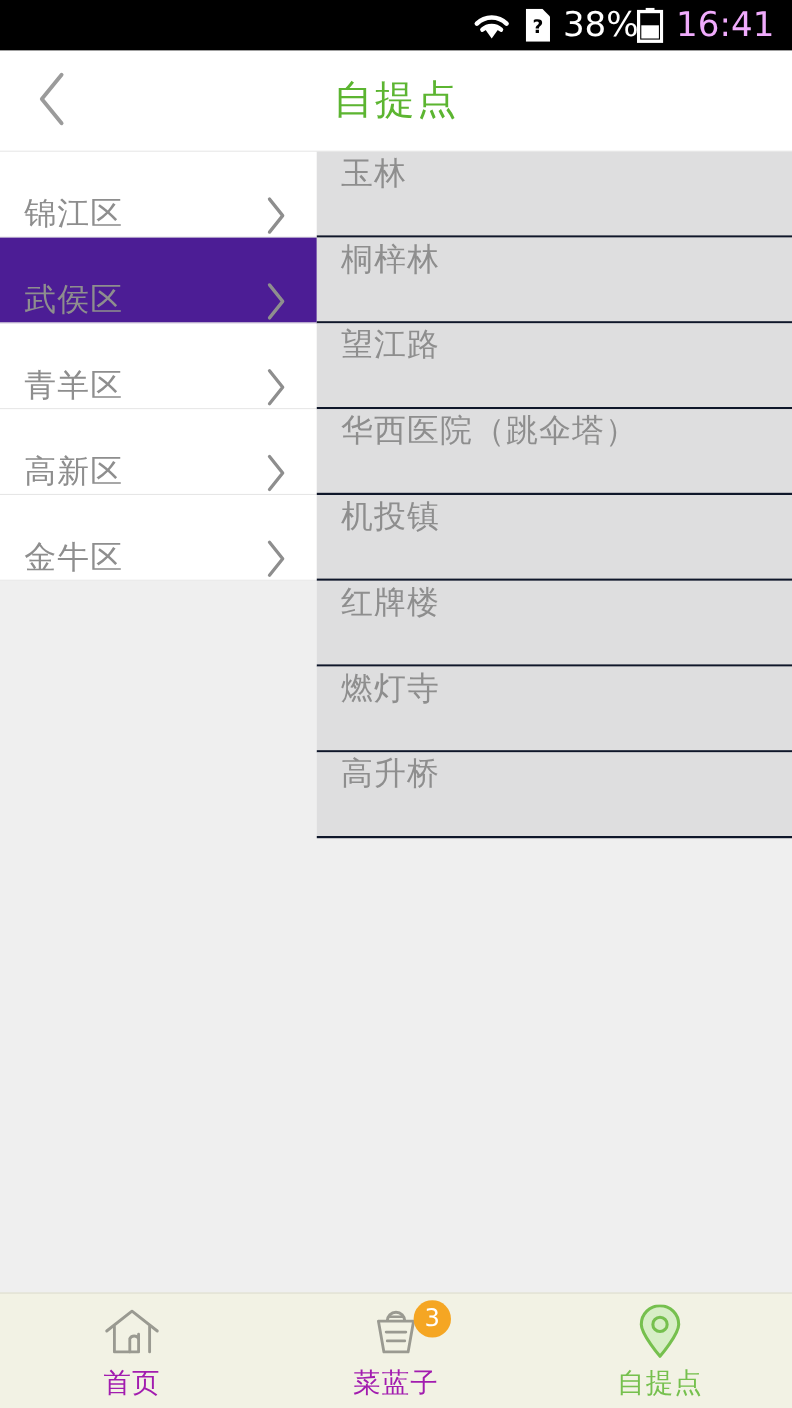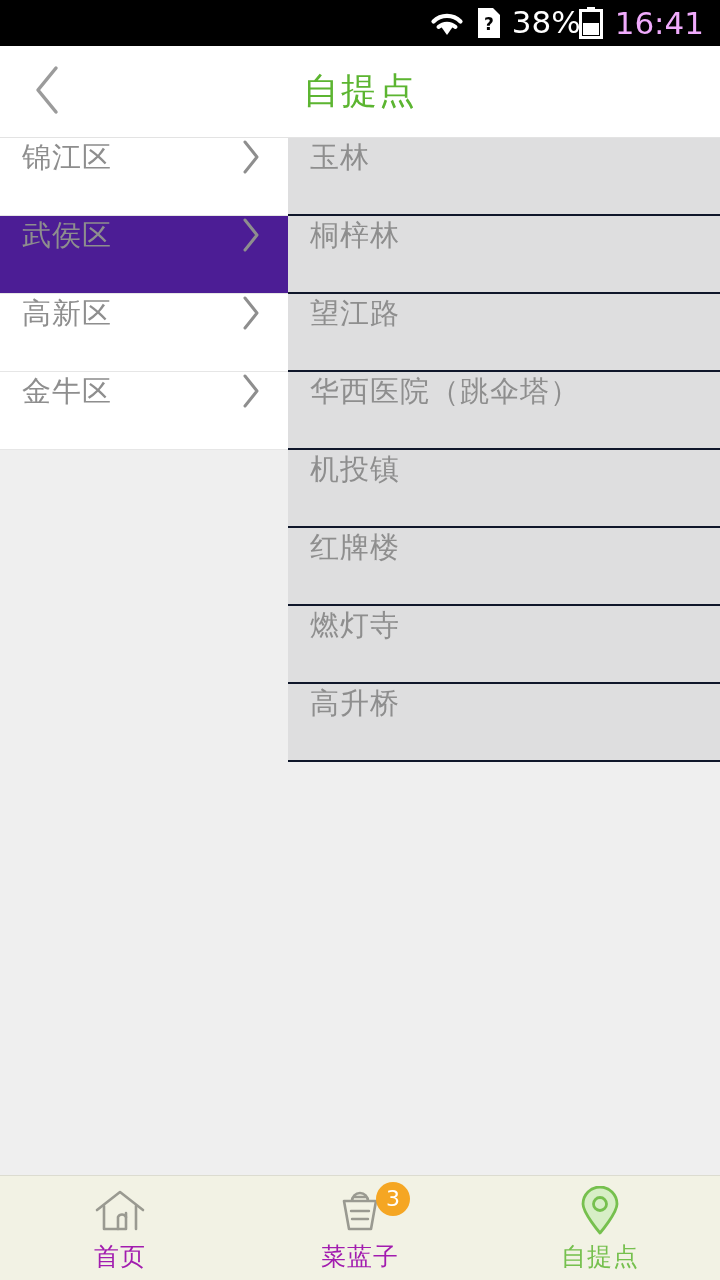--- a/index.html
+++ b/index.html
@@ -48,6 +48,7 @@
   }
   .pct-group {
     display: flex;
+    align-items: center;
     gap: 2px;
   }
 

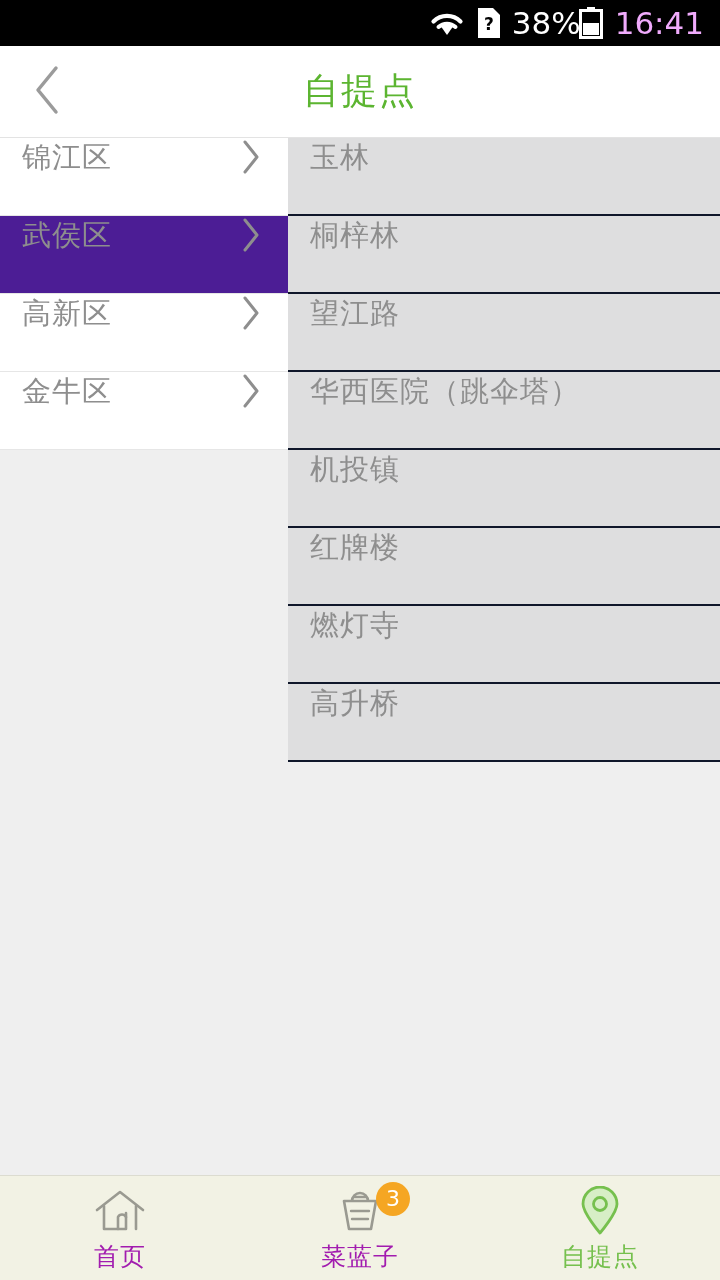--- a/index.html
+++ b/index.html
@@ -100,7 +100,7 @@
     background: #ffffff;
     border-bottom: 1px solid #e6e6e6;
     display: flex;
-    align-items: flex-start;
+    align-items: flex-end;
     justify-content: space-between;
     padding: 0 26px 0 22px;
     box-sizing: border-box;

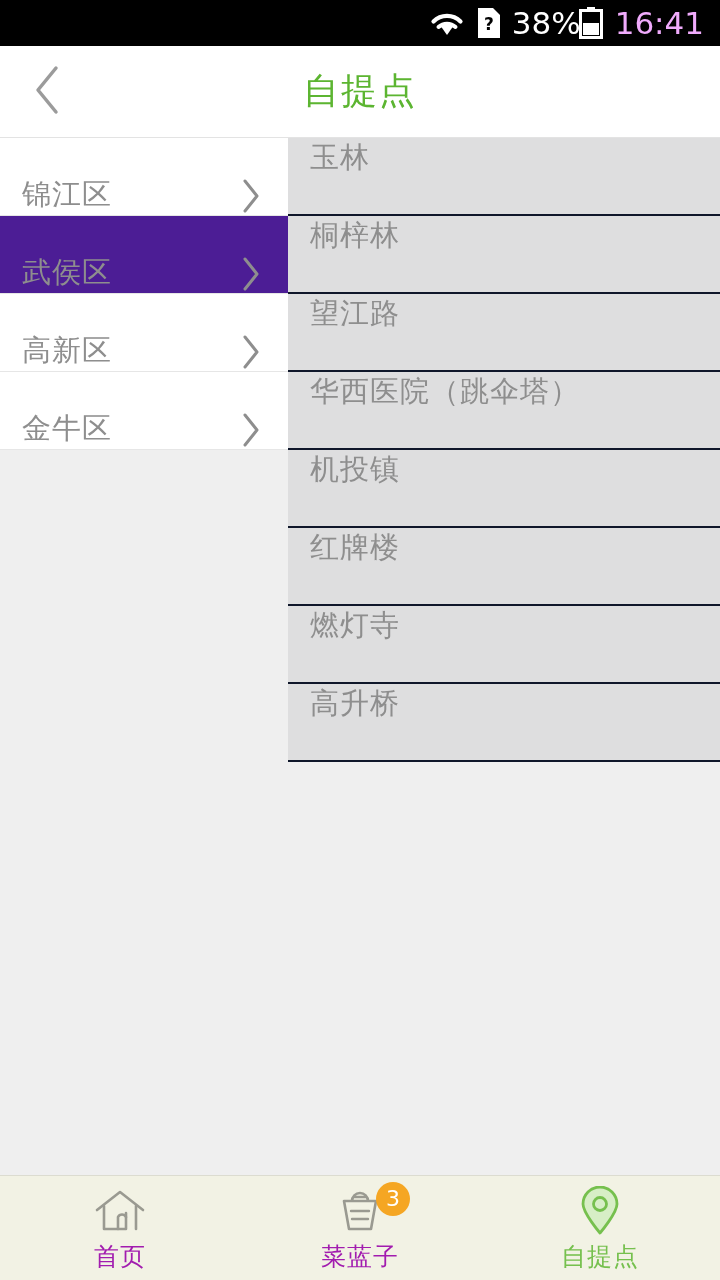--- a/index.html
+++ b/index.html
@@ -253,6 +253,14 @@
       </span>
     </div>
     <div class="district-row">
+      <span class="district-label">青羊区</span>
+      <span>
+        <svg class="chev-right" width="22" height="38" viewBox="0 0 22 38">
+          <polyline points="5,4 17,19 5,34" fill="none" stroke="#8e8e8e" stroke-width="3" stroke-linecap="round" stroke-linejoin="round"></polyline>
+        </svg>
+      </span>
+    </div>
+    <div class="district-row">
       <span class="district-label">高新区</span>
       <span>
         <svg class="chev-right" width="22" height="38" viewBox="0 0 22 38">

